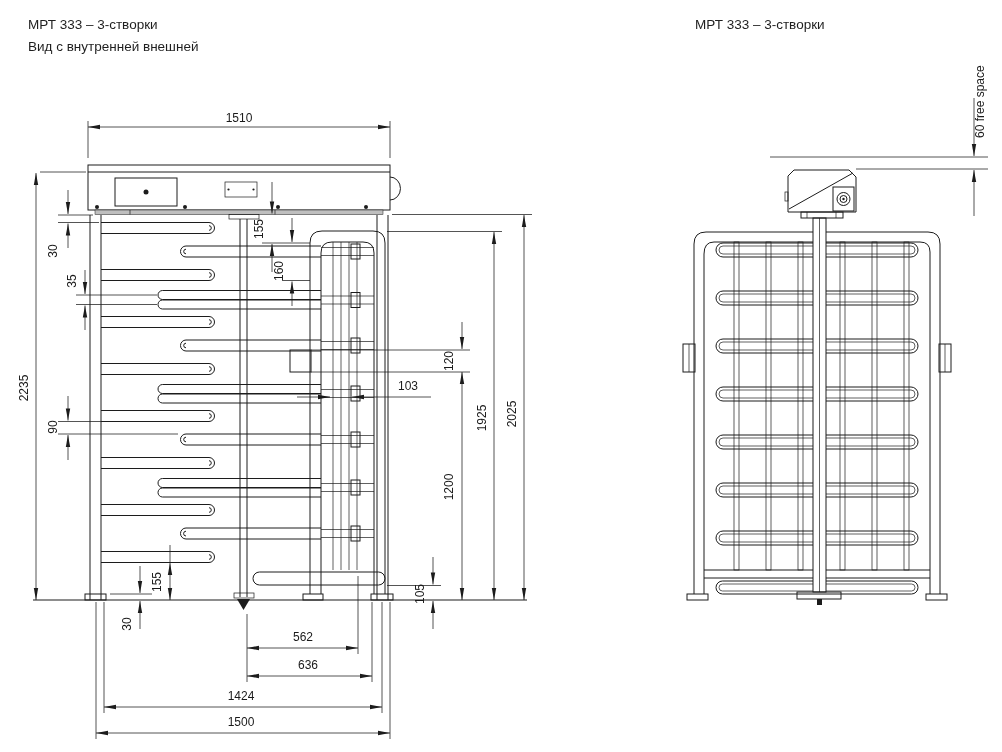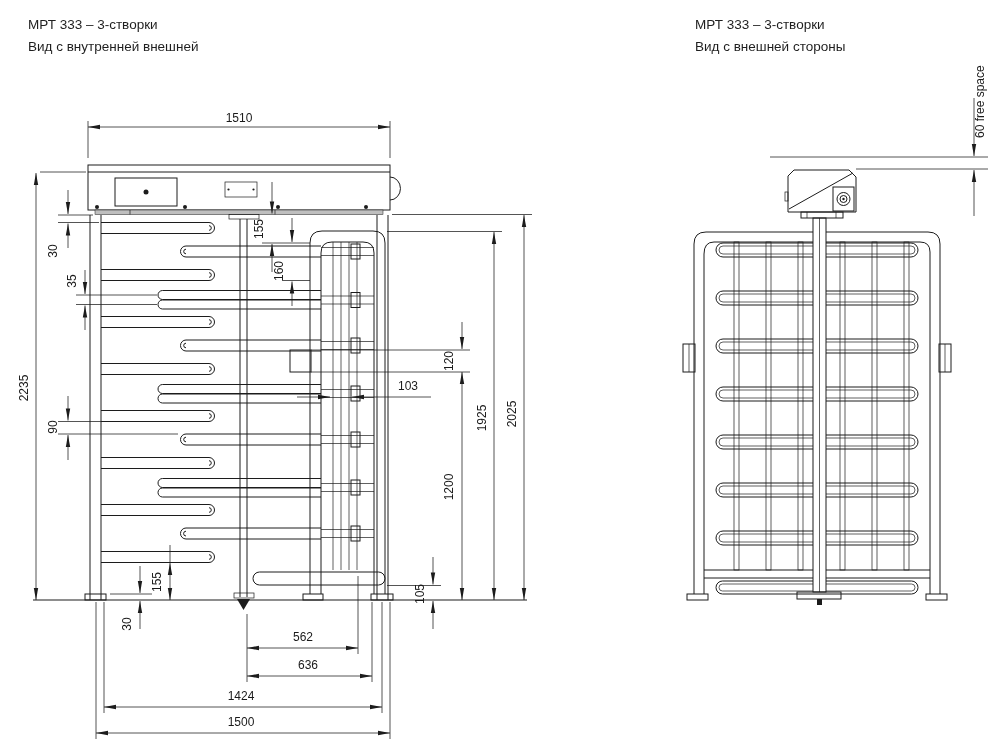--- a/index.html
+++ b/index.html
@@ -29,7 +29,6 @@
   </div>
   <div class="title-block" style="left:695px;top:14px;">
     <div>МРТ 333 – 3-створки</div>
-    <div>Вид с внешней стороны</div>
   </div>
 
   <svg width="1002" height="752" viewBox="0 0 1002 752">

